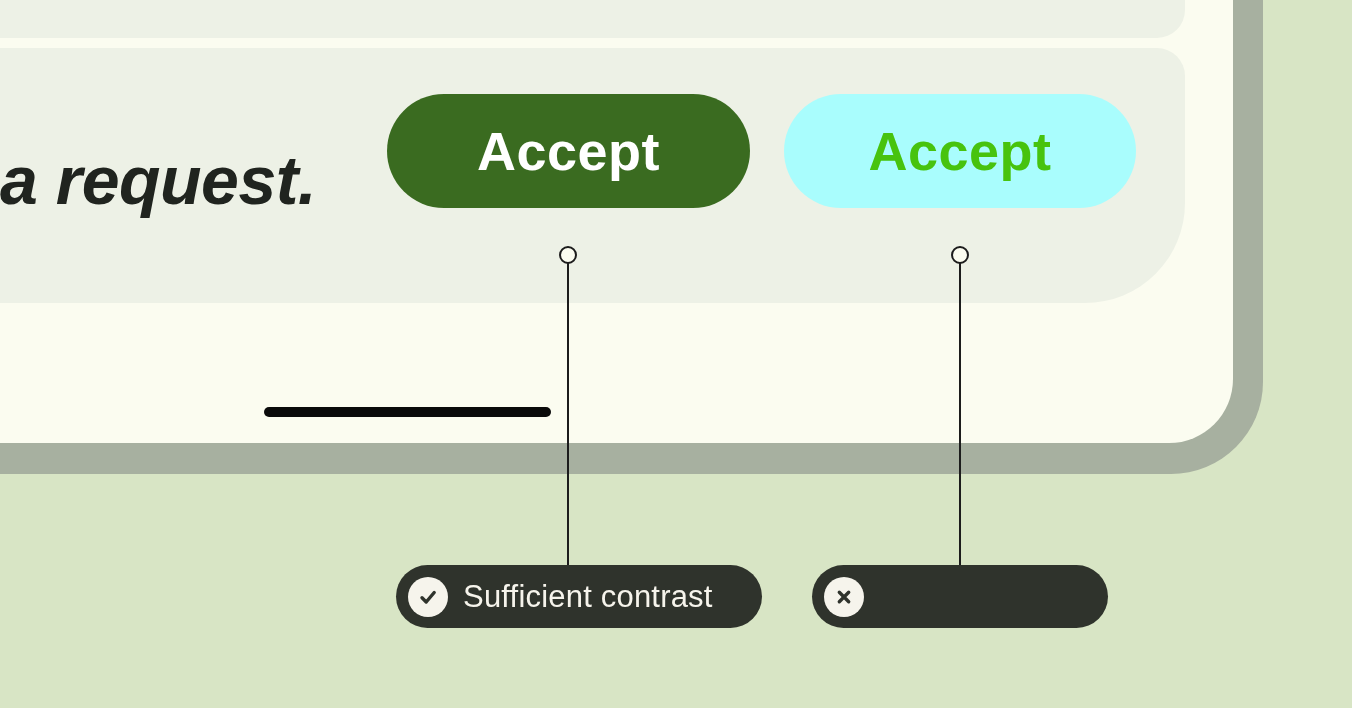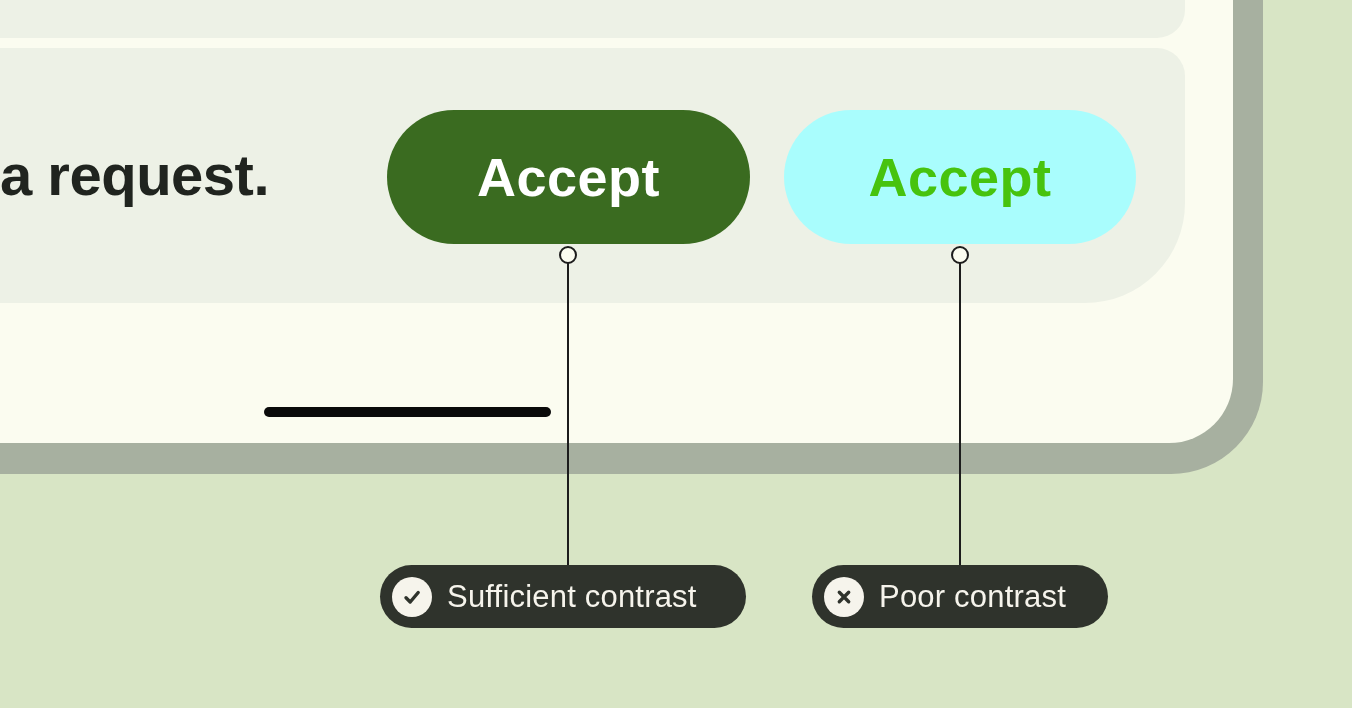--- a/index.html
+++ b/index.html
@@ -46,11 +46,12 @@
   .message {
     left: 0px; top: 141px;
     z-index: 4;
-    font-size: 58px;
+    font-size: 68px;
     font-weight: 700;
     letter-spacing: -0.5px;
     color: var(--message_text, #20241f);
     white-space: nowrap;
+    font-style: italic;
   }
   .btn {
     top: 94px; height: 134px;

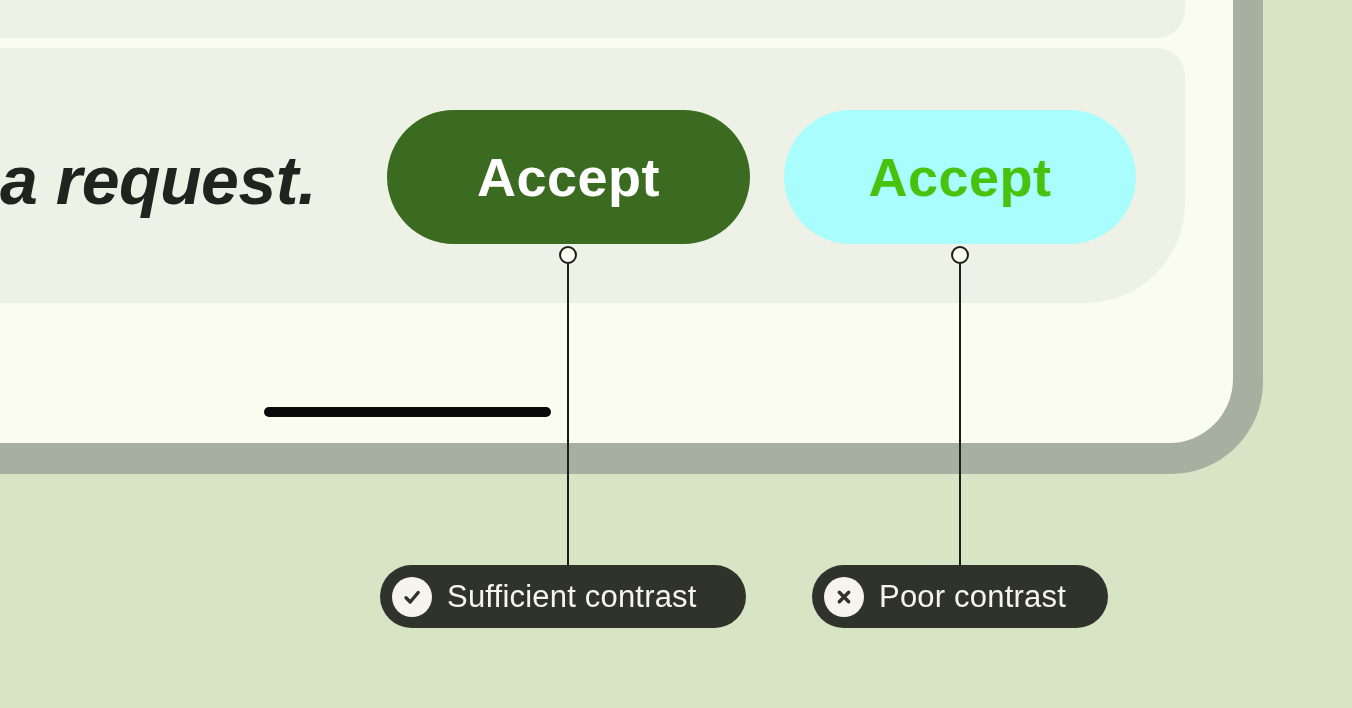--- a/index.html
+++ b/index.html
@@ -54,7 +54,7 @@
     font-style: italic;
   }
   .btn {
-    top: 94px; height: 134px;
+    top: 94px; height: 114px;
     z-index: 4;
     border: none;
     border-radius: 81px;
@@ -66,7 +66,6 @@
     font-weight: 600;
     letter-spacing: 0.5px;
     cursor: pointer;
-    margin-top: 16px;
   }
   .btn-accept {
     left: 387px; width: 363px;

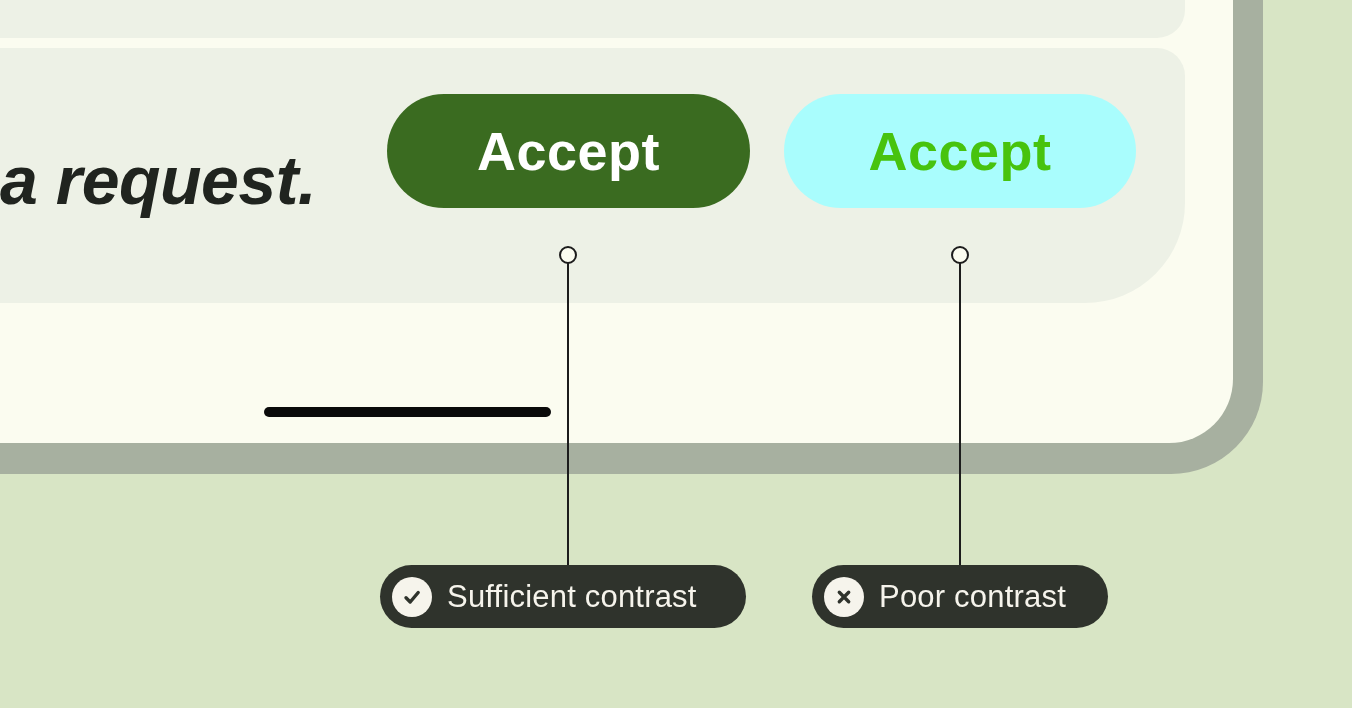--- a/index.html
+++ b/index.html
@@ -116,7 +116,7 @@
     padding: 0 24px 0 12px;
     z-index: 6;
   }
-  .annotation-sufficient { left: 380px; width: 366px; }
+  .annotation-sufficient { left: 396px; width: 366px; }
   .annotation-poor { left: 812px; width: 296px; }
   .annotation .icon-circle {
     width: 40px; height: 40px;

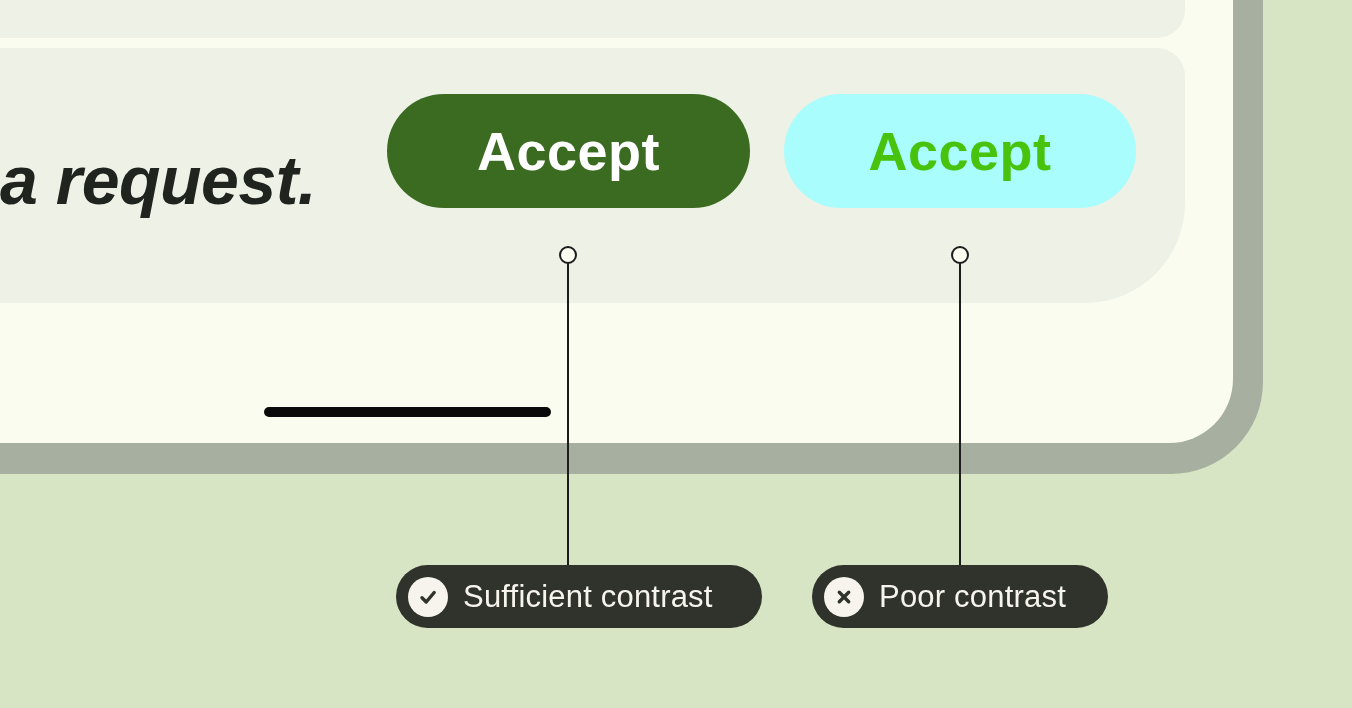--- a/index.html
+++ b/index.html
@@ -179,7 +179,6 @@
       <path d="M7.3 7.3l9.4 9.4M16.7 7.3l-9.4 9.4"></path>
     </svg>
   </span>
-  <span class="label">Poor contrast</span>
 </div>
 
 </body></html>

